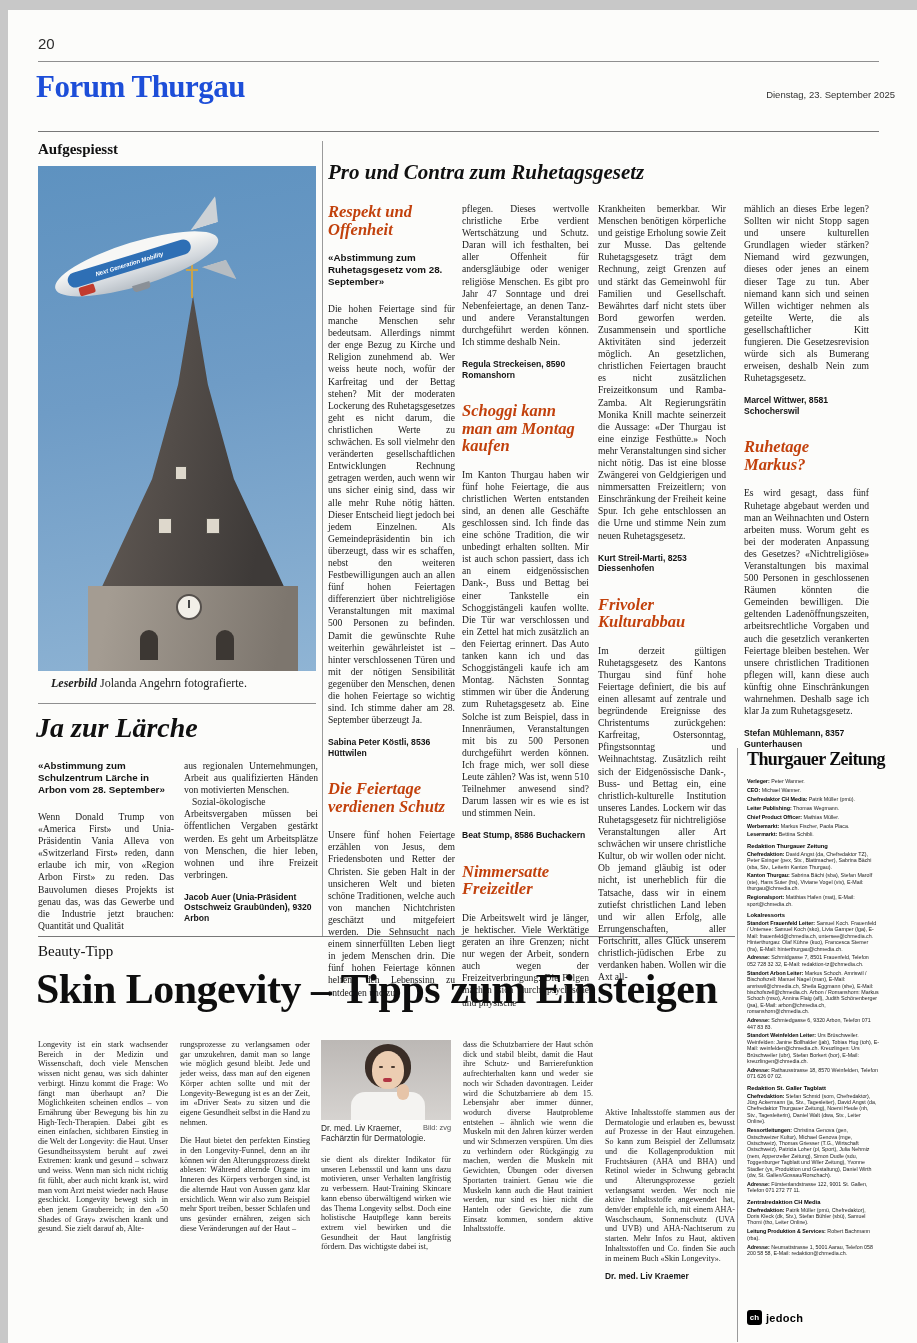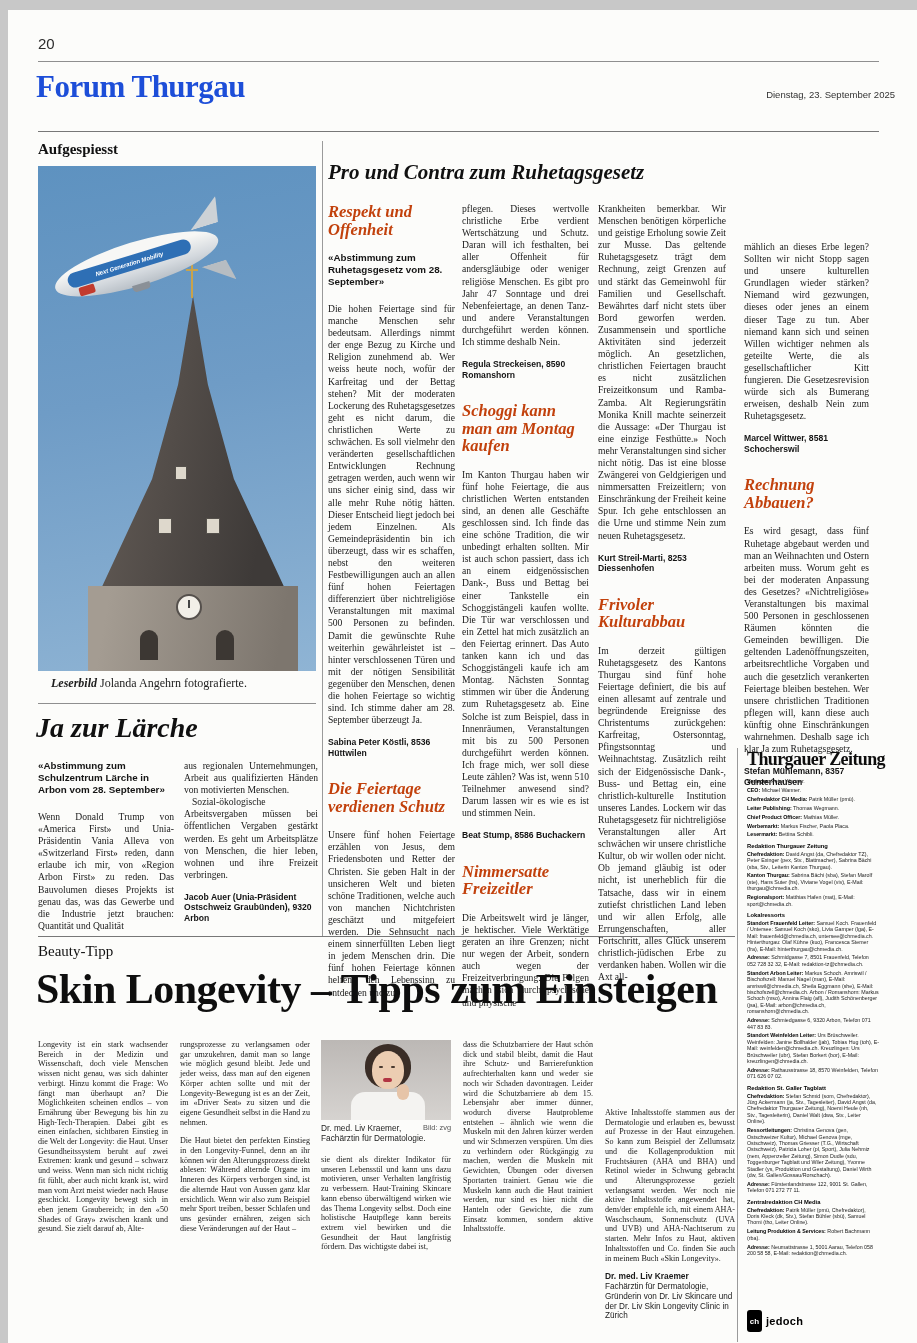--- a/index.html
+++ b/index.html
@@ -173,7 +173,7 @@
     <p>Im derzeit gültigen Ruhetagsgesetz des Kantons Thurgau sind fünf hohe Feiertage definiert, die bis auf einen allesamt auf zentrale und begründende Ereignisse des Christentums zurückgehen: Karfreitag, Ostersonntag, Pfingstsonntag und Weihnachtstag. Zusätzlich reiht sich der Eidgenössische Dank-, Buss- und Bettag ein, eine christlich-kulturelle Institution unseres Landes. Lockern wir das Ruhetagsgesetz für nichtreligiöse Veranstaltungen aller Art schwächen wir unsere christliche Kultur, ob wir wollen oder nicht. Ob jemand gläubig ist oder nicht, ist unerheblich für die Tatsache, dass wir in einem zutiefst christlichen Land leben und wir allen Erfolg, alle Errungenschaften, aller Fortschritt, alles Glück unserem christlich-jüdischen Erbe zu verdanken haben. Wollen wir die Axt all-</p>
   </div>
 
-  <div class="abs letter-col" style="left:736px;top:193px;width:125px;margin-top:38px;">
+  <div class="abs letter-col" style="left:736px;top:193px;width:125px;">
     <p>mählich an dieses Erbe legen? Sollten wir nicht Stopp sagen und unsere kulturellen Grundlagen wieder stärken? Niemand wird gezwungen, dieses oder jenes an einem dieser Tage zu tun. Aber niemand kann sich und seinen Willen wichtiger nehmen als geteilte Werte, die als gesellschaftlicher Kitt fungieren. Die Gesetzesrevision würde sich als Bumerang erweisen, deshalb Nein zum Ruhetagsgesetz.</p>
     <div class="sig">Marcel Wittwer, 8581 Schocherswil</div>
     <div class="lh mt">Rechnung Abbauen?</div>

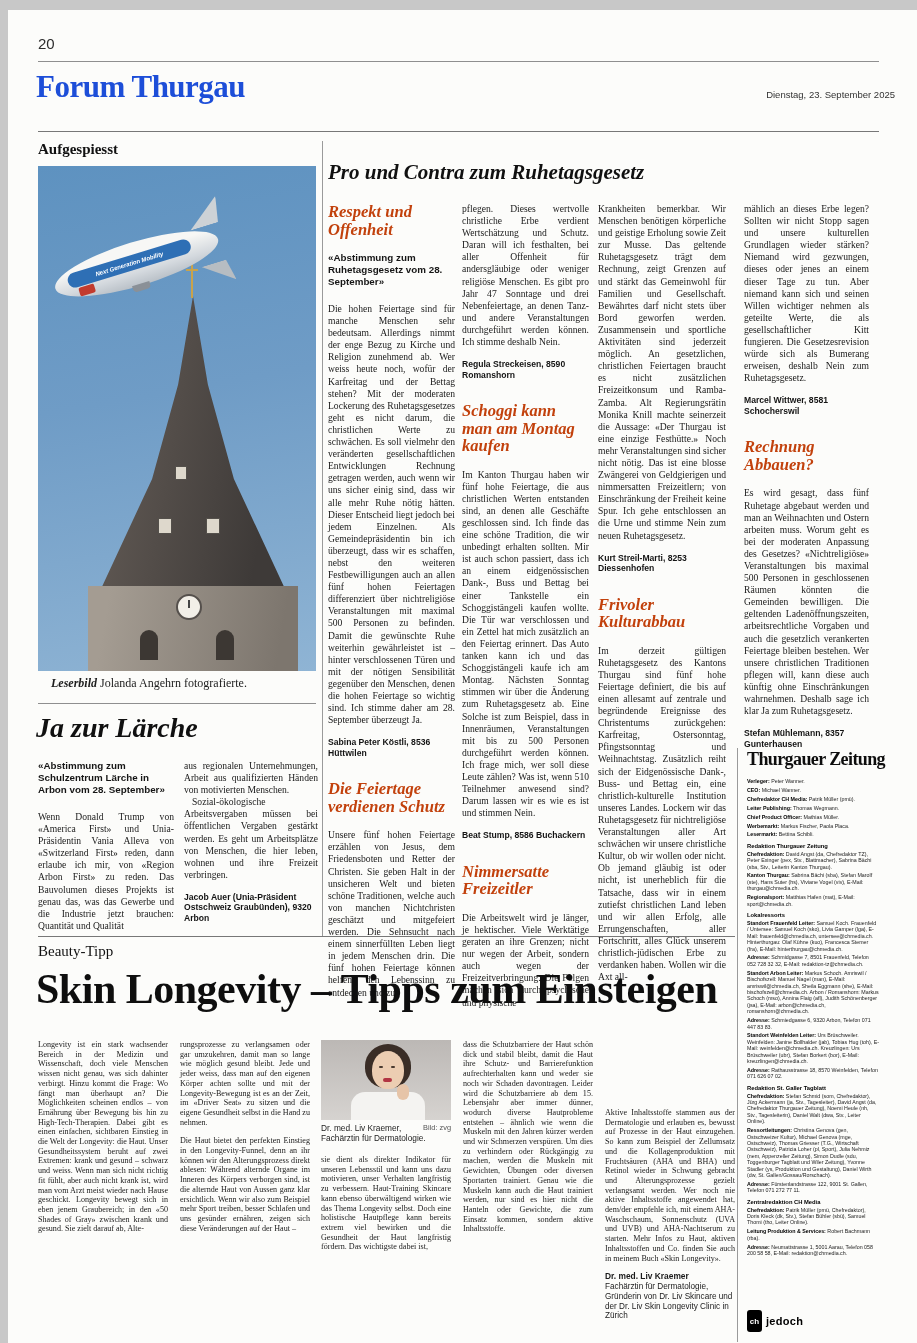--- a/index.html
+++ b/index.html
@@ -176,7 +176,7 @@
   <div class="abs letter-col" style="left:736px;top:193px;width:125px;">
     <p>mählich an dieses Erbe legen? Sollten wir nicht Stopp sagen und unsere kulturellen Grundlagen wieder stärken? Niemand wird gezwungen, dieses oder jenes an einem dieser Tage zu tun. Aber niemand kann sich und seinen Willen wichtiger nehmen als geteilte Werte, die als gesellschaftlicher Kitt fungieren. Die Gesetzesrevision würde sich als Bumerang erweisen, deshalb Nein zum Ruhetagsgesetz.</p>
     <div class="sig">Marcel Wittwer, 8581 Schocherswil</div>
-    <div class="lh mt">Rechnung Abbauen?</div>
+    <div class="lh mt">Ruhetage Markus?</div>
     <p>Es wird gesagt, dass fünf Ruhetage abgebaut werden und man an Weihnachten und Ostern arbeiten muss. Worum geht es bei der moderaten Anpassung des Gesetzes? «Nichtreligiöse» Veranstaltungen bis maximal 500 Personen in geschlossenen Räumen könnten die Gemeinden bewilligen. Die geltenden Ladenöffnungszeiten, arbeitsrechtliche Vorgaben und auch die gesetzlich verankerten Feiertage bleiben bestehen. Wer unsere christlichen Traditionen pflegen will, kann diese auch künftig ohne Einschränkungen wahrnehmen. Deshalb sage ich klar Ja zum Ruhetagsgesetz.</p>
     <div class="sig">Stefan Mühlemann, 8357 Gunterhausen</div>
   </div>

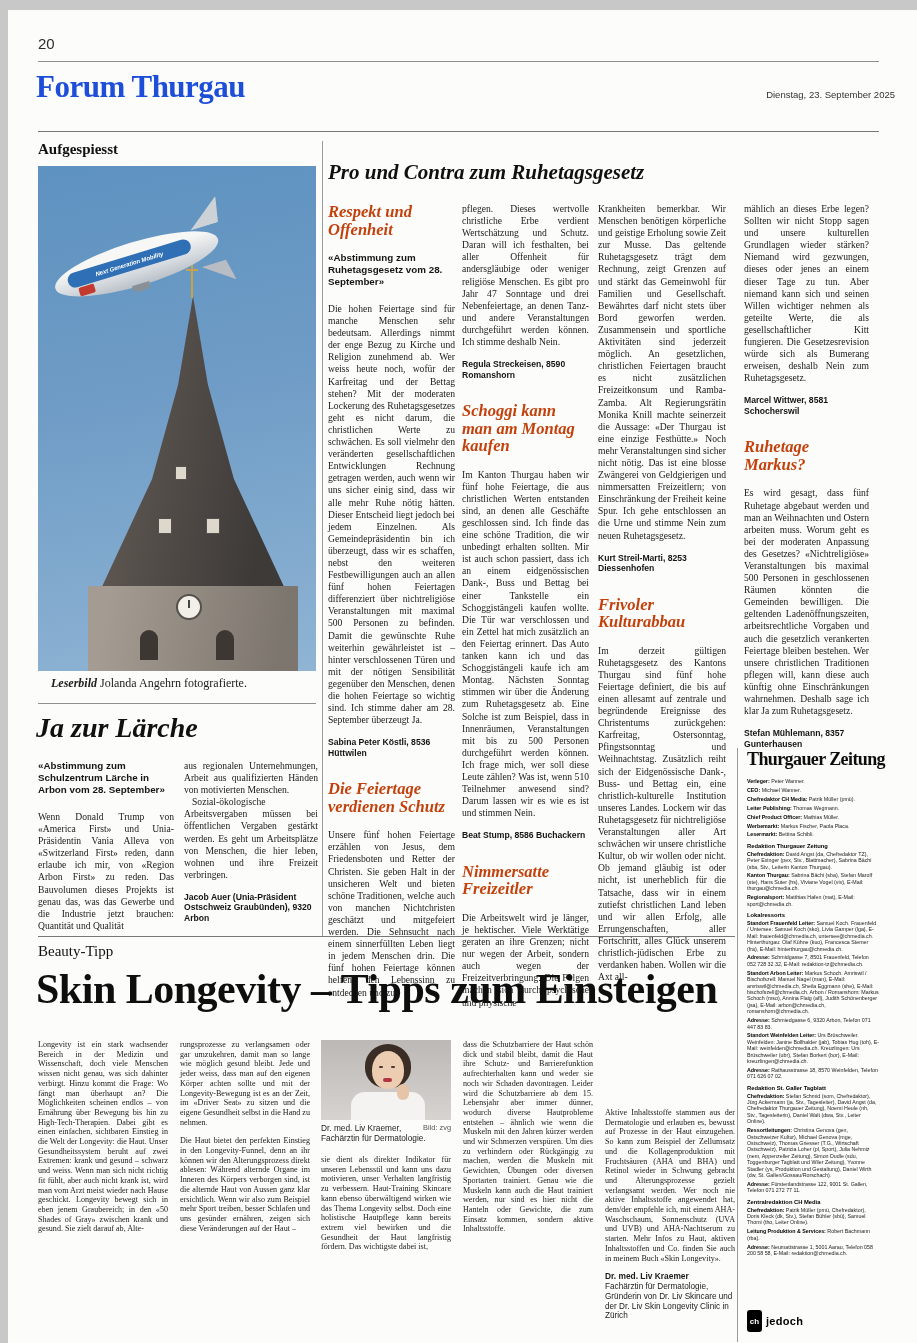--- a/index.html
+++ b/index.html
@@ -249,7 +249,6 @@
   <div class="abs skin-col" style="left:597px;top:1082px;width:130px;margin-top:16px;">
     <p>Aktive Inhaltsstoffe stammen aus der Dermatologie und erlauben es, bewusst auf Prozesse in der Haut einzugehen. So kann zum Beispiel der Zellumsatz und die Kollagenproduktion mit Fruchtsäuren (AHA und BHA) und Retinol wieder in Schwung gebracht und Alterungsprozesse gezielt verlangsamt werden. Wer noch nie aktive Inhaltsstoffe angewendet hat, dem/der empfehle ich, mit einem AHA-Waschschaum, Sonnenschutz (UVA und UVB) und AHA-Nachtserum zu starten. Mehr Infos zu Haut, aktiven Inhaltsstoffen und Co. finden Sie auch in meinem Buch «Skin Longevity».</p>
     <div class="skin-byline-name">Dr. med. Liv Kraemer</div>
-    <div class="skin-byline">Fachärztin für Dermatologie, Gründerin von Dr. Liv Skincare und der Dr. Liv Skin Longevity Clinic in Zürich</div>
   </div>
 
 </div>

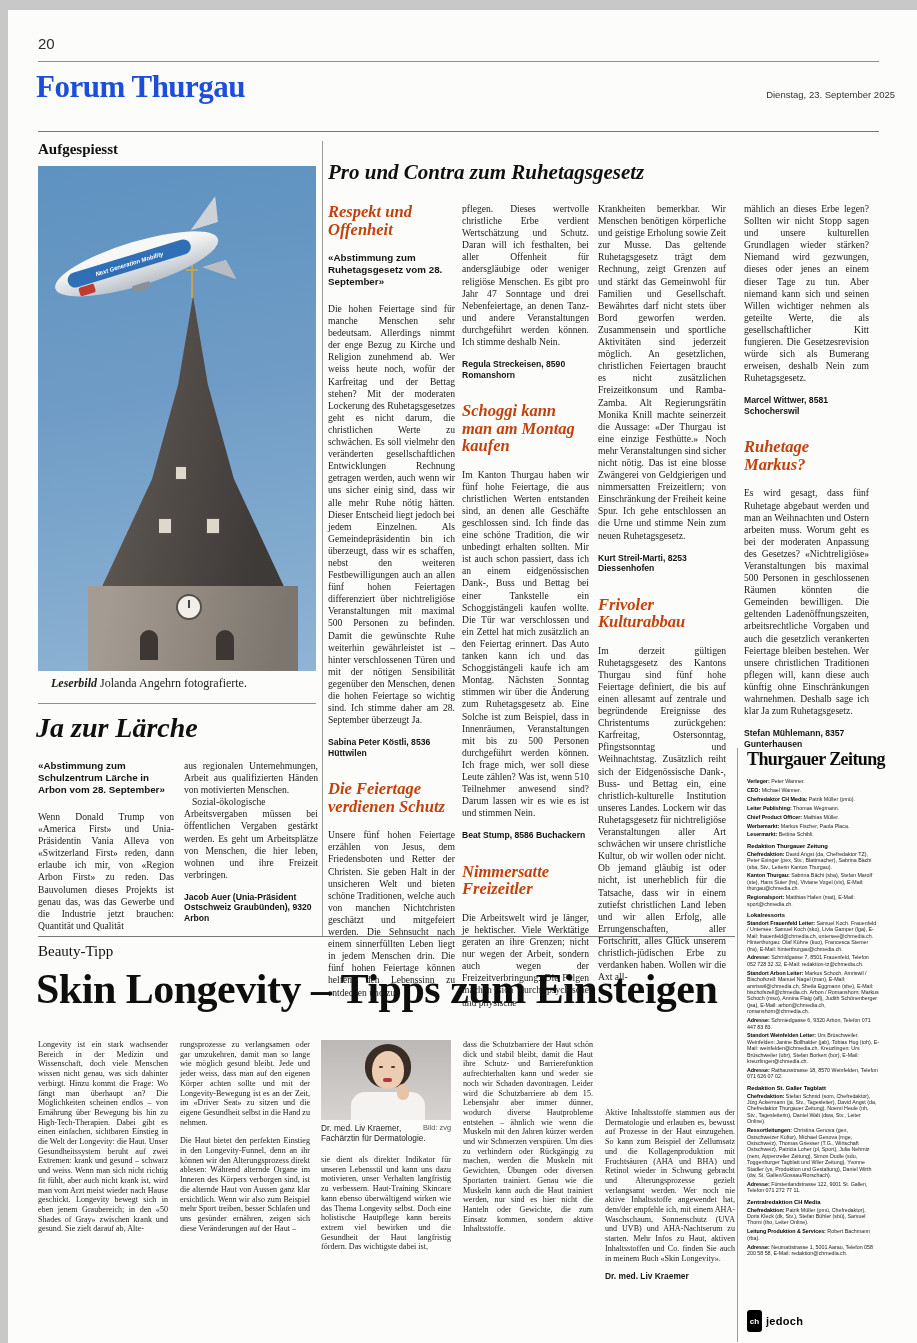--- a/index.html
+++ b/index.html
@@ -86,7 +86,7 @@
   .p-hand{position:absolute;left:76px;top:44px;width:12px;height:16px;border-radius:6px;background:#e6c4a8;}
 
   .chm-logo{display:flex;align-items:center;gap:4px;}
-  .chm-sq{width:15px;height:22px;background:#000;border-radius:3px;color:#fff;
+  .chm-sq{width:15px;height:15px;background:#000;border-radius:3px;color:#fff;
           font-family:"Liberation Sans",sans-serif;font-weight:700;font-size:8px;
           display:flex;align-items:center;justify-content:center;}
   .chm-txt{font-family:"Liberation Sans",sans-serif;font-weight:700;font-size:11px;color:#000;letter-spacing:0.3px;}

